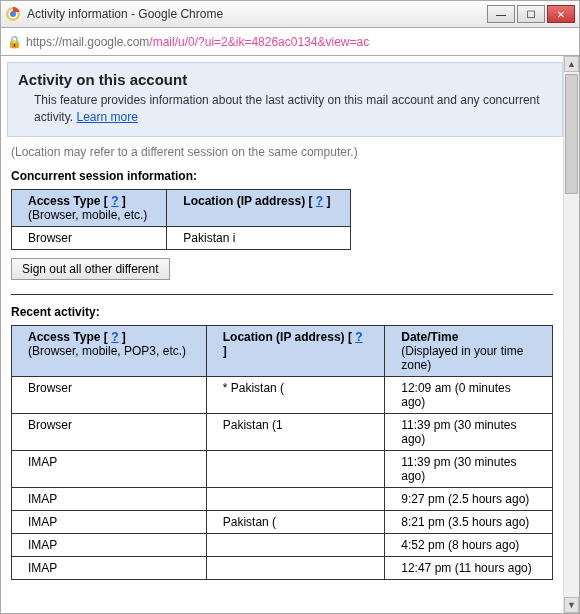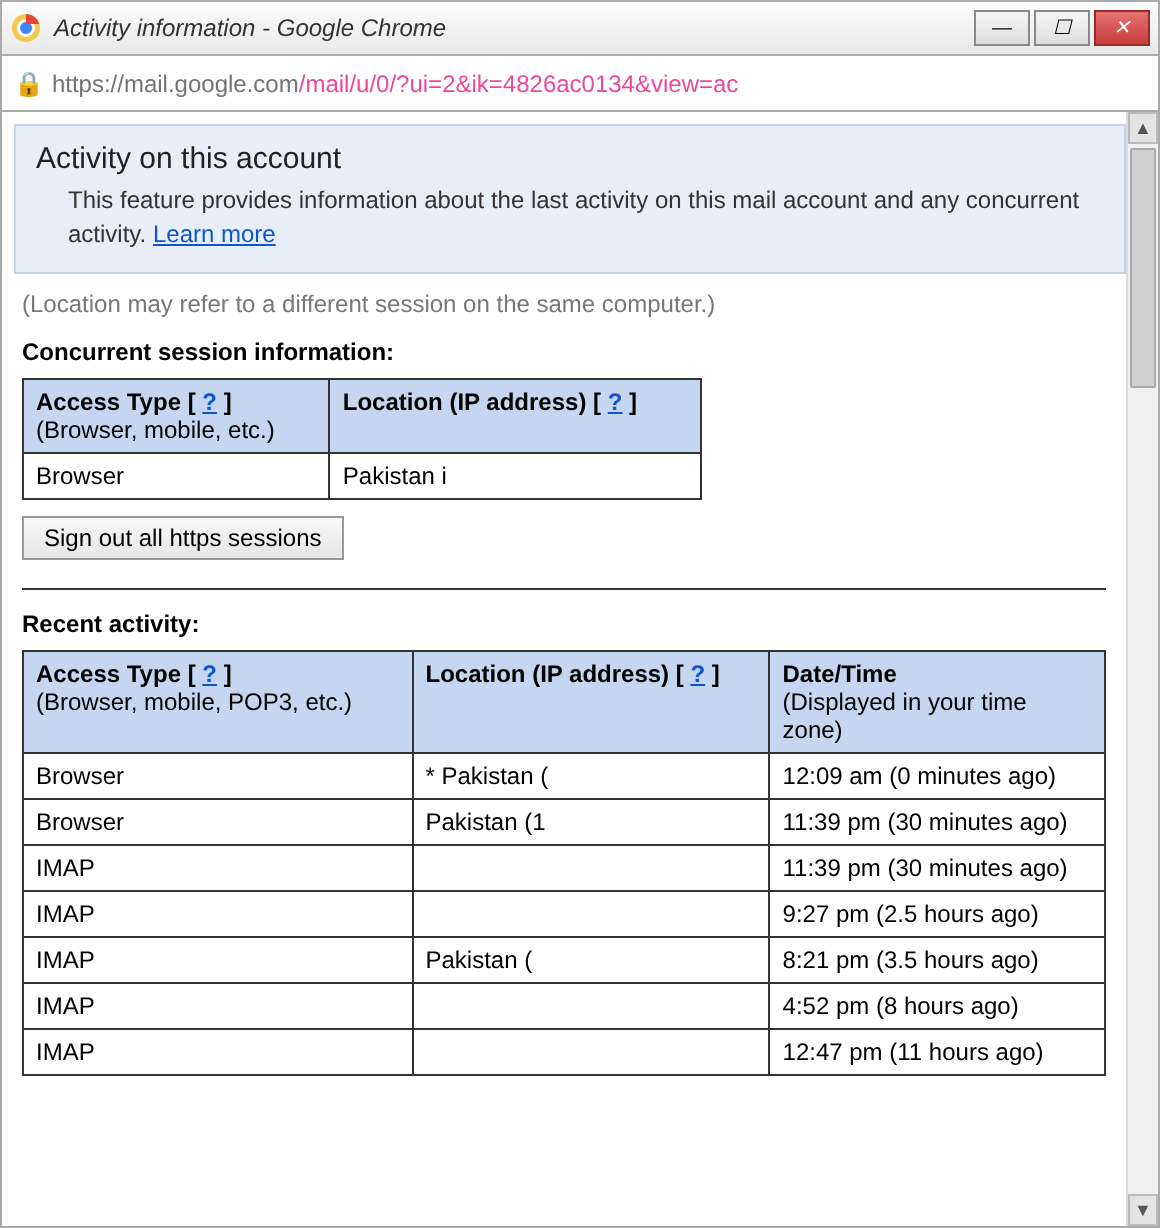--- a/index.html
+++ b/index.html
@@ -4,7 +4,7 @@
 <style>
 * { box-sizing: border-box; margin: 0; padding: 0; }
 body { font-family: Arial, sans-serif; font-size: 12px; background: #fff; width: 580px; }
-.titlebar { background: linear-gradient(#fdfdfd, #e8e8e8); border: 1px solid #aaa; height: 28px; display: flex; align-items: center; padding: 0 4px; font-style: italic; }
+.titlebar { background: linear-gradient(#fdfdfd, #e8e8e8); border: 1px solid #aaa; height: 28px; display: flex; align-items: center; padding: 0 4px; }
 .titlebar .chrome-icon { width: 16px; height: 16px; margin-right: 6px; }
 .titlebar .title { flex: 1; color: #333; font-size: 12px; }
 .winbtns { display: flex; gap: 2px; }

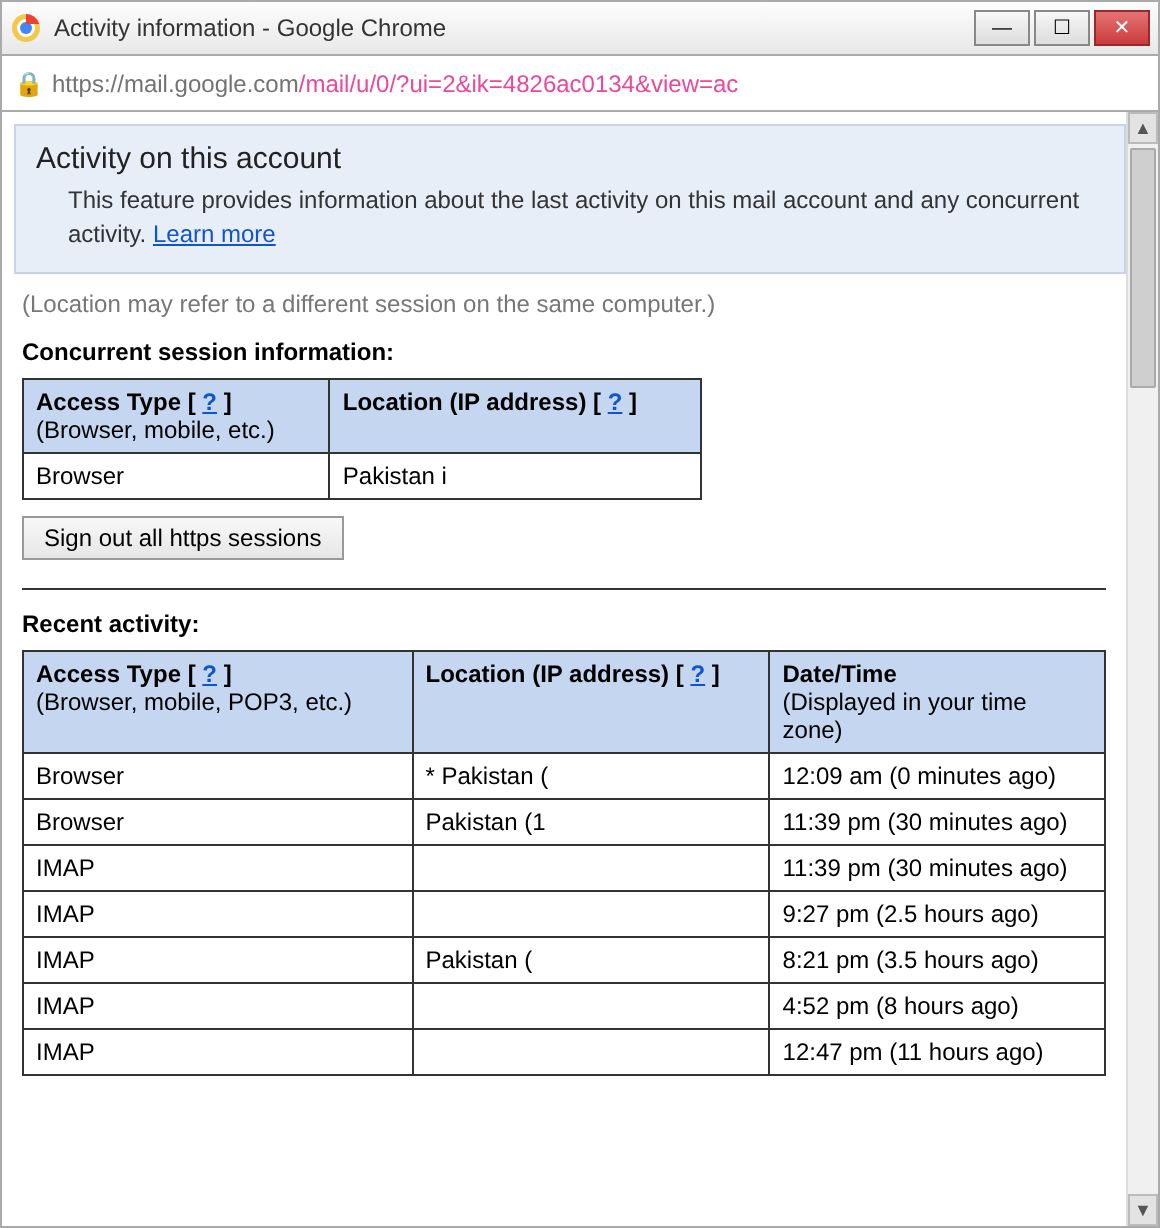--- a/index.html
+++ b/index.html
@@ -20,7 +20,7 @@
 .scrollbar .track { position: absolute; top: 16px; bottom: 16px; left: 0; right: 0; }
 .scrollbar .thumb { position: absolute; top: 2px; left: 1px; right: 1px; height: 120px; background: #cfcfcf; border: 1px solid #aaa; border-radius: 1px; }
 .header-block { background: #e7eef8; border: 1px solid #c8d3e6; padding: 8px 10px 10px; margin-right: 6px;}
-.header-block h2 { font-size: 15px; font-weight: normal; color: #222; margin-bottom: 4px; }
+.header-block h2 { font-size: 15px; font-weight: bold; color: #222; margin-bottom: 4px; }
 .header-block .desc { padding-left: 16px; color: #333; line-height: 1.4; }
 .learn { color: #1155cc; text-decoration: underline; cursor: pointer; }
 .inner { padding: 8px 10px 0 4px; margin-right: 6px; }

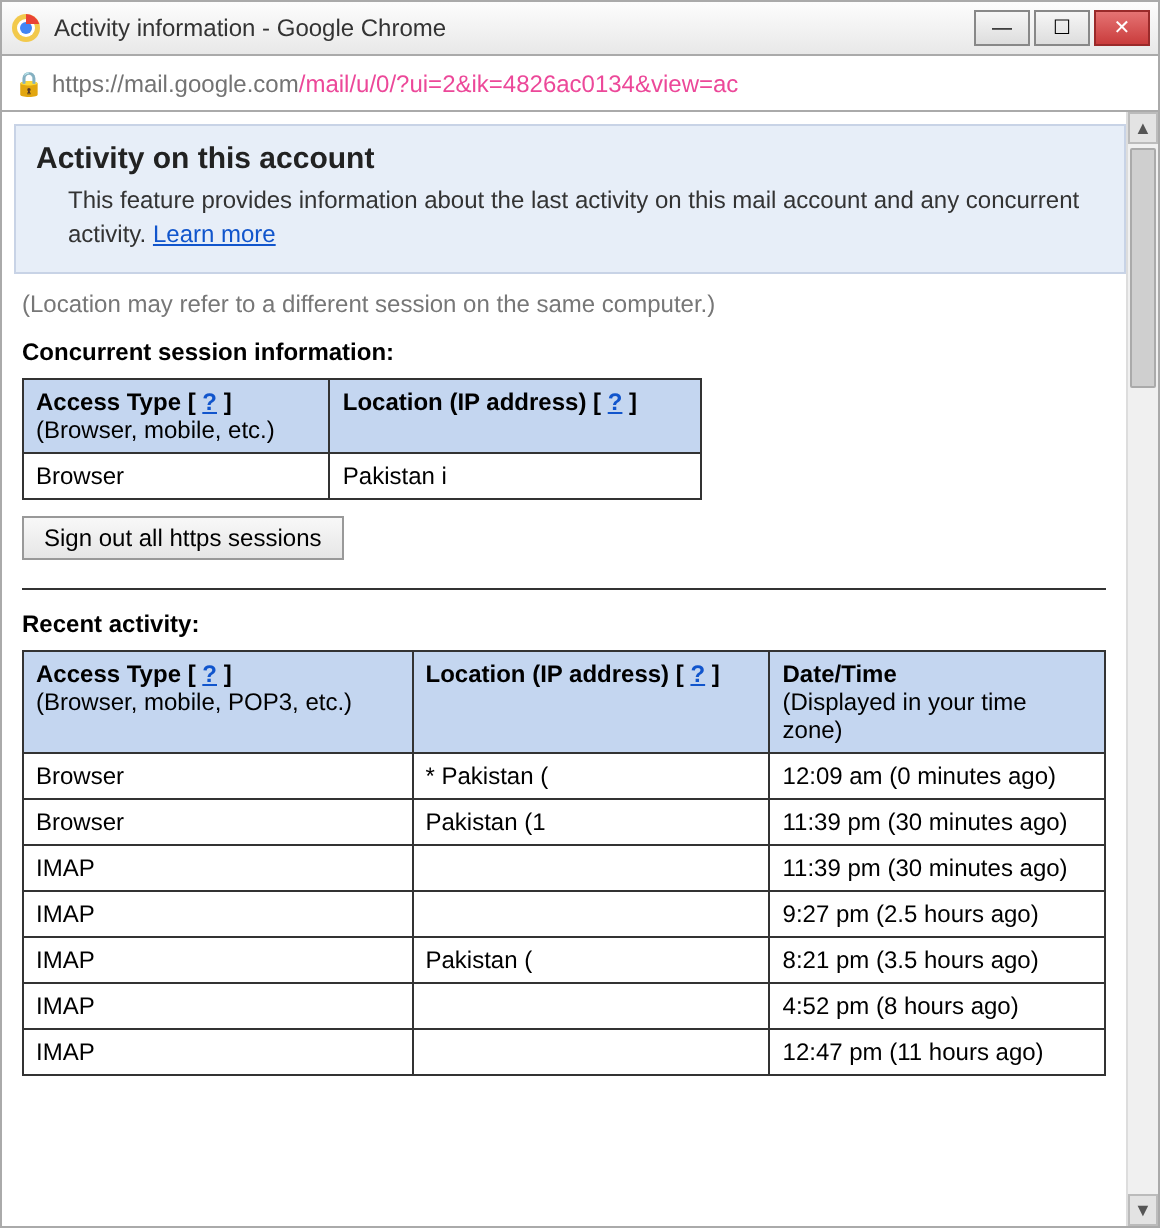--- a/index.html
+++ b/index.html
@@ -29,7 +29,7 @@
 table { border-collapse: collapse; }
 table.ct1 { width: 340px; }
 table.ct2 { width: 100%; }
-th, td { border: 1px solid #333; padding: 4px 6px; text-align: left; vertical-align: top; font-size: 12px; }
+th, td { border: 1px solid #333; padding: 4px 16px; text-align: left; vertical-align: top; font-size: 12px; }
 th { background: #c4d6f0; font-weight: bold; }
 th .sub { font-weight: normal; display: block; }
 .helpq { color: #1155cc; text-decoration: underline; cursor: pointer; }

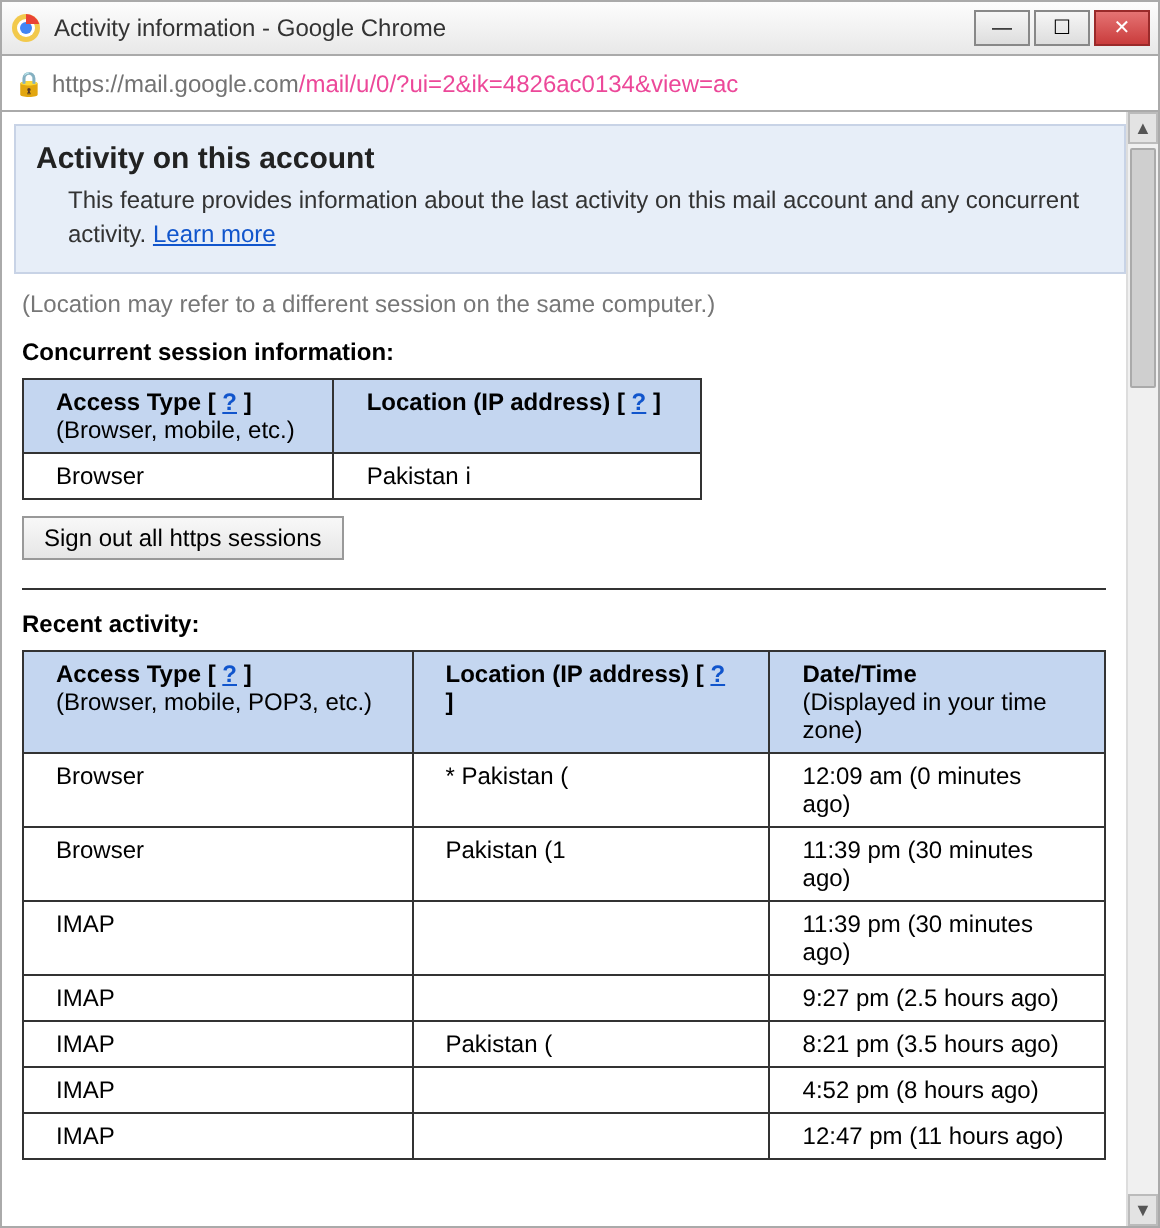--- a/index.html
+++ b/index.html
@@ -97,7 +97,7 @@
     </tbody>
       </table>
 
-    <button class="btn">Sign out all https sessions</button>
+    <button class="btn">Sign out all other different</button>
 
     <hr class="sep">
 

